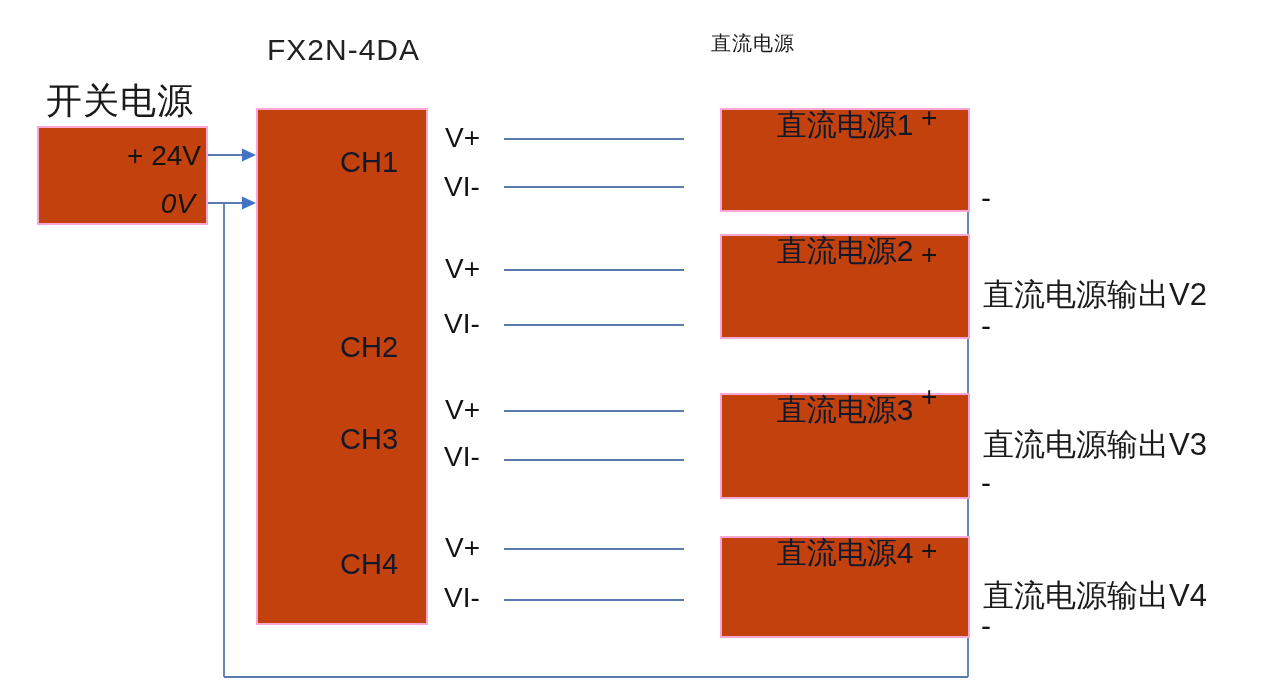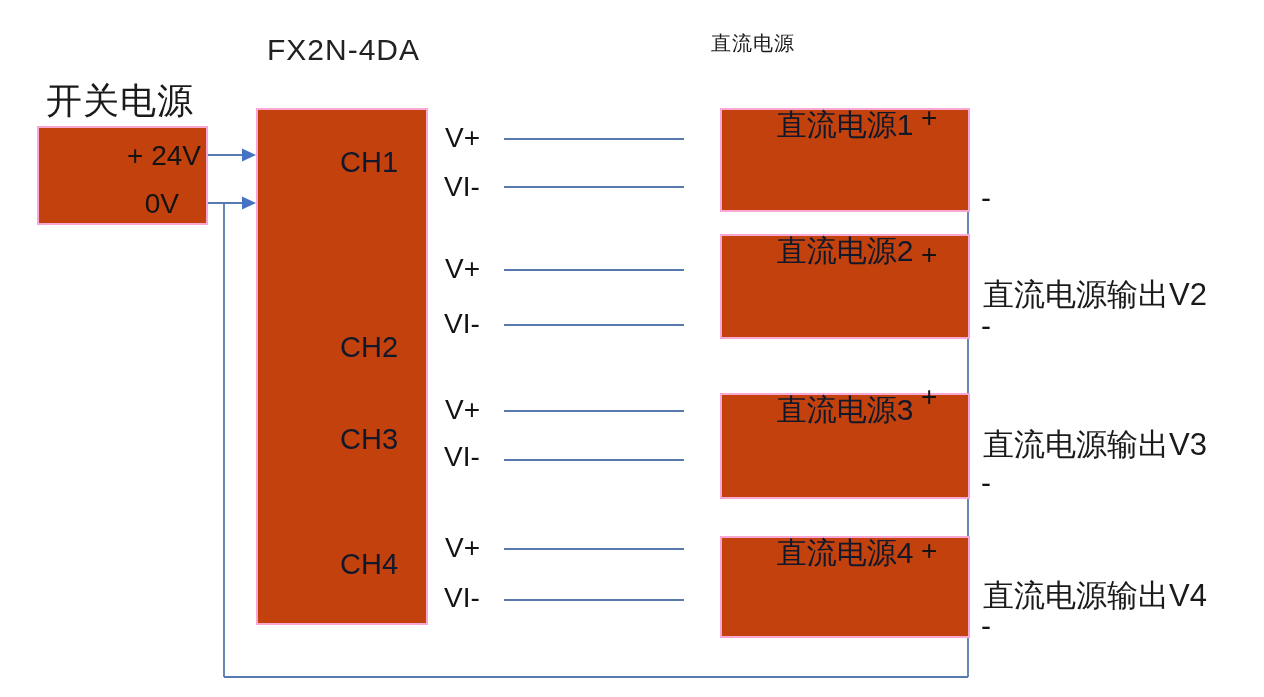--- a/index.html
+++ b/index.html
@@ -16,7 +16,7 @@
   .switch-box{left:37px;top:126px;width:171px;height:99px;}
   .term{position:absolute;font-size:28px;line-height:1;color:#131313;}
   .term-24v{right:5px;top:14px;}
-  .term-0v{right:27px;top:62px;}
+  .term-0v{right:11px;top:62px;font-style:italic;}
   .module-box{left:256px;top:108px;width:172px;height:517px;}
   .ch{position:absolute;left:82px;font-size:29px;line-height:1;color:#11182b;}
   .ch1{top:38px;}.ch2{top:175px;margin-top:48px;}.ch3{top:315px;}.ch4{top:440px;}

